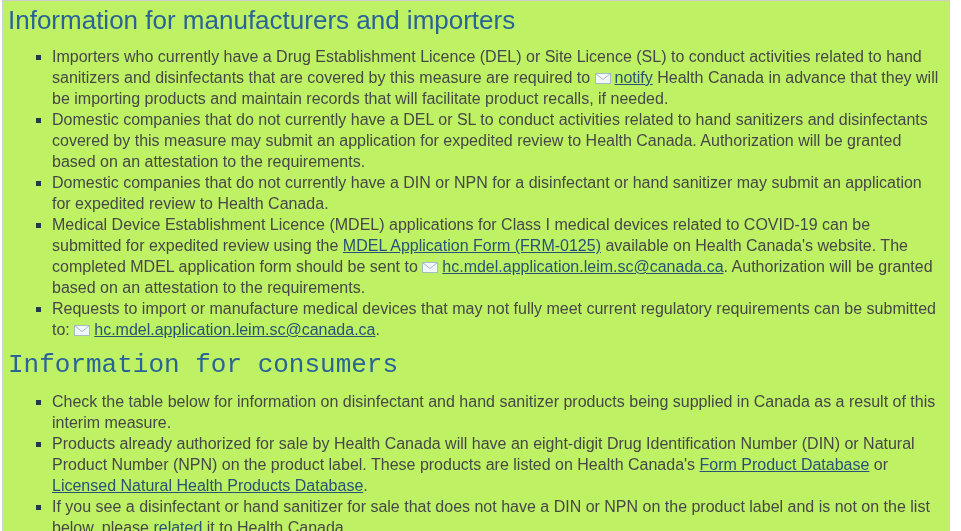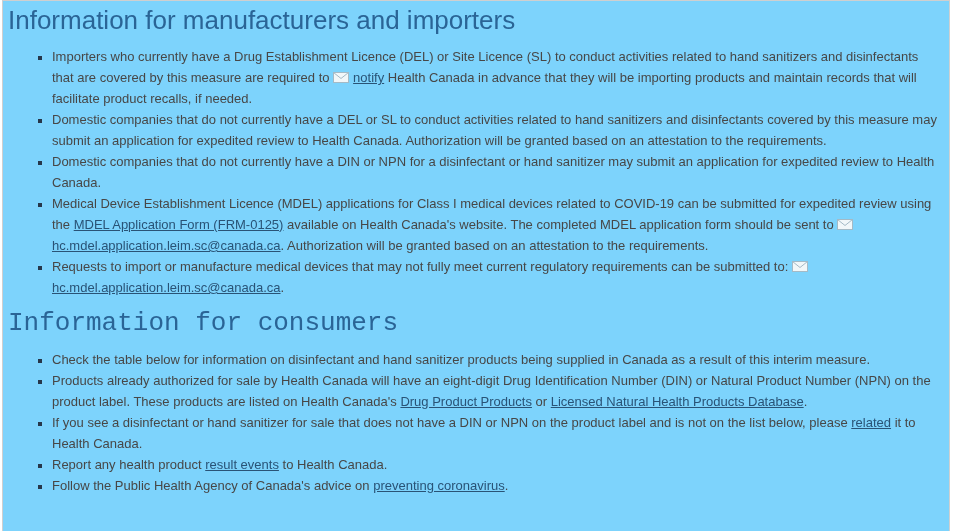--- a/index.html
+++ b/index.html
@@ -20,7 +20,7 @@
     border-top: 1px solid #cfcfcf;
     border-left: 1px solid #cfcfcf;
     border-right: 1px solid #cfcfcf;
-    background: #7dd3fc;
+    background: #bef264;
     box-sizing: border-box;
   }
   h2.section-heading {

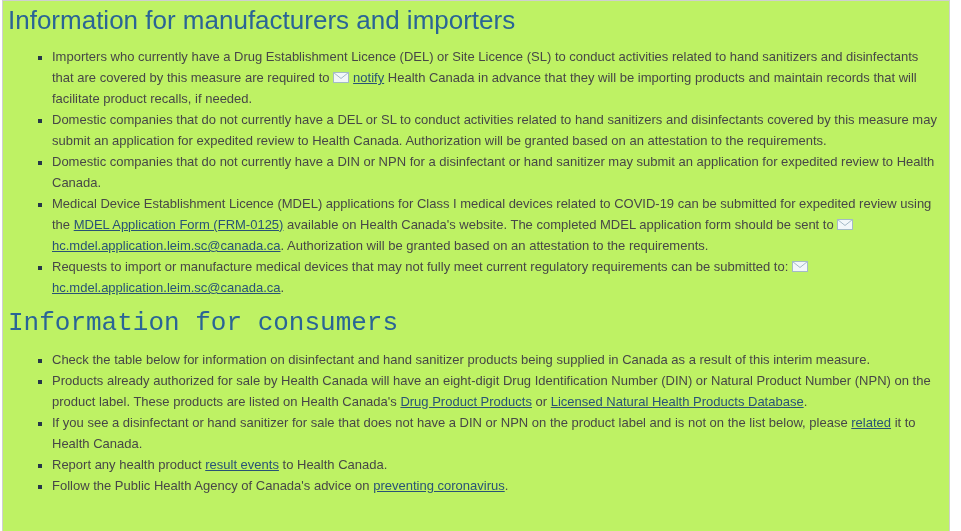--- a/index.html
+++ b/index.html
@@ -41,7 +41,7 @@
     list-style: square;
   }
   ul.info-list li {
-    font-size: 13px;
+    font-size: 16px;
     line-height: 21px;
     color: var(--body-color, #474747);
     margin: 0;

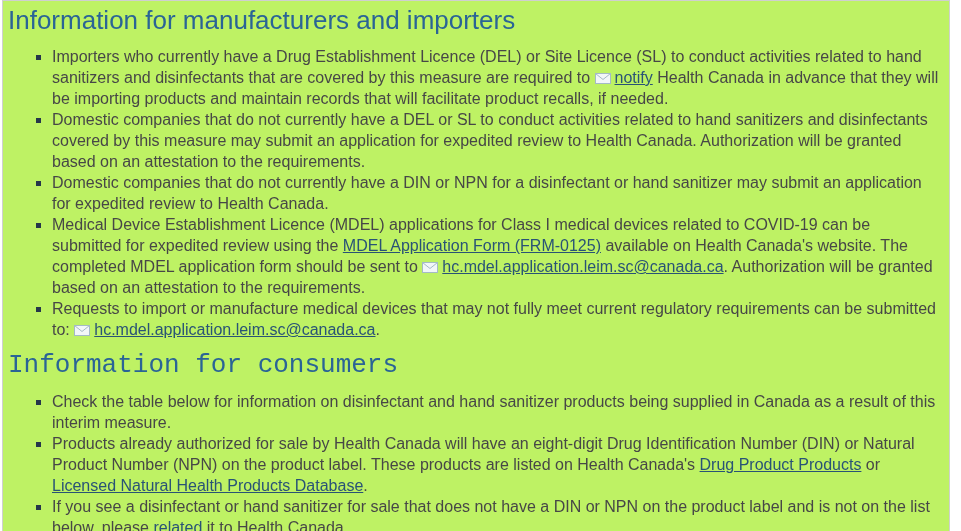--- a/index.html
+++ b/index.html
@@ -92,7 +92,7 @@
     <h2 class="section-heading">Information for consumers</h2>
     <ul class="info-list">
         <li>Check the table below for information on disinfectant and hand sanitizer products being supplied in Canada as a result of this interim measure.</li>
-        <li>Products already authorized for sale by Health Canada will have an eight-digit Drug Identification Number (DIN) or Natural Product Number (NPN) on the product label. These products are listed on Health Canada's <a class="inline-link" href="#">Drug Product Products</a> or <a class="inline-link" href="#">Licensed Natural Health Products Database</a>.</li>
+        <li>Products already authorized for sale by Health Canada will have an eight-digit Drug Identification Number (DIN) or Natural Product Number (NPN) on the product label. These products are listed on Health Canada's <a class="inline-link" href="#">Form Product Database</a> or <a class="inline-link" href="#">Licensed Natural Health Products Database</a>.</li>
         <li>If you see a disinfectant or hand sanitizer for sale that does not have a DIN or NPN on the product label and is not on the list below, please <a class="inline-link" href="#">related</a> it to Health Canada.</li>
         <li>Report any health product <a class="inline-link" href="#">result events</a> to Health Canada.</li>
         <li>Follow the Public Health Agency of Canada's advice on <a class="inline-link" href="#">preventing coronavirus</a>.</li>

